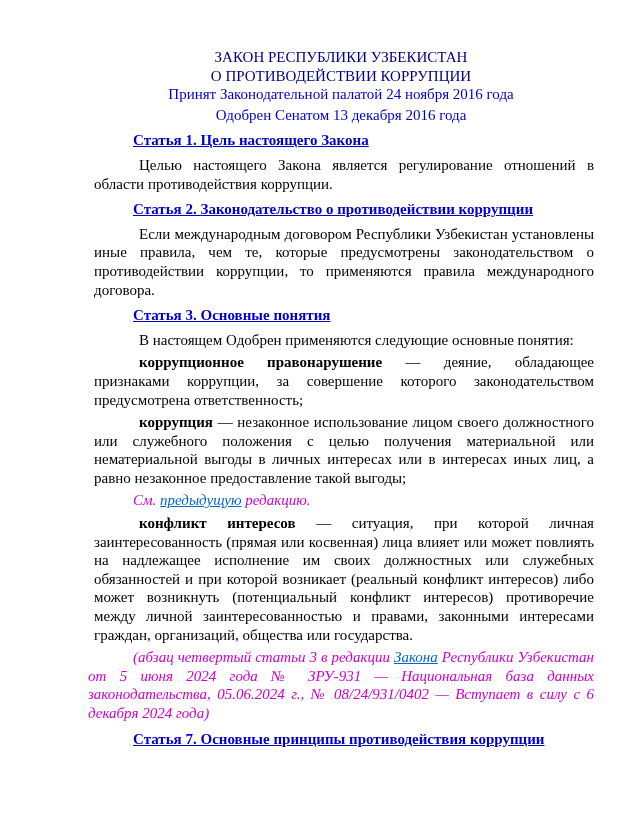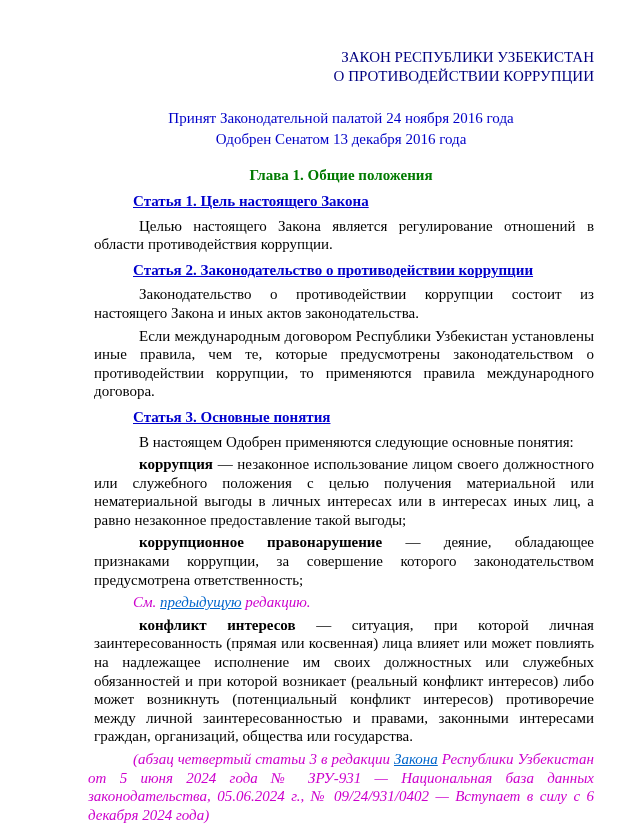--- a/index.html
+++ b/index.html
@@ -19,9 +19,9 @@
     color: #000000;
   }
   .doc-title {
-    text-align: right;
+    text-align: center;
     color: #000080;
-    margin-bottom: 24px;
+    margin-bottom: 0;
   }
   .doc-title .line1 { font-weight: normal; }
   .doc-title .line2 { font-weight: normal; }

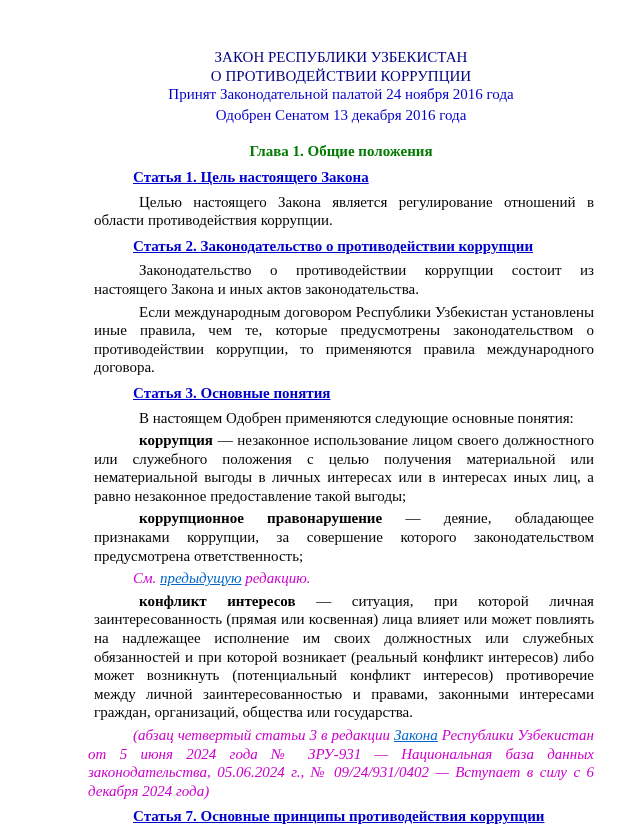--- a/index.html
+++ b/index.html
@@ -36,7 +36,7 @@
     text-align: center;
     margin: 0 0 2px 0;
   }
-  p.meta.last { margin-bottom: 18px; }
+  p.meta.last { margin-bottom: 2px; }
   h2.chapter {
     font-size: 15px;
     font-weight: bold;

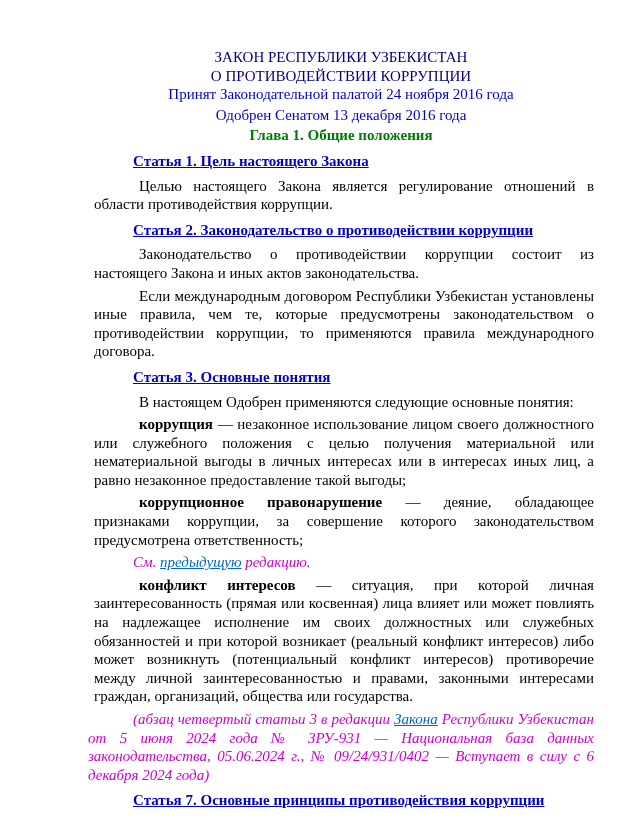--- a/index.html
+++ b/index.html
@@ -78,7 +78,6 @@
   <p class="meta">Принят Законодательной палатой 24 ноября 2016 года</p>
   <p class="meta last">Одобрен Сенатом 13 декабря 2016 года</p>
 
-  <h2 class="chapter">Глава 1. Общие положения</h2>
 
   <h3 class="article">Статья 1. Цель настоящего Закона</h3>
   <p>Целью настоящего Закона является регулирование отношений в области противодействия коррупции.</p>

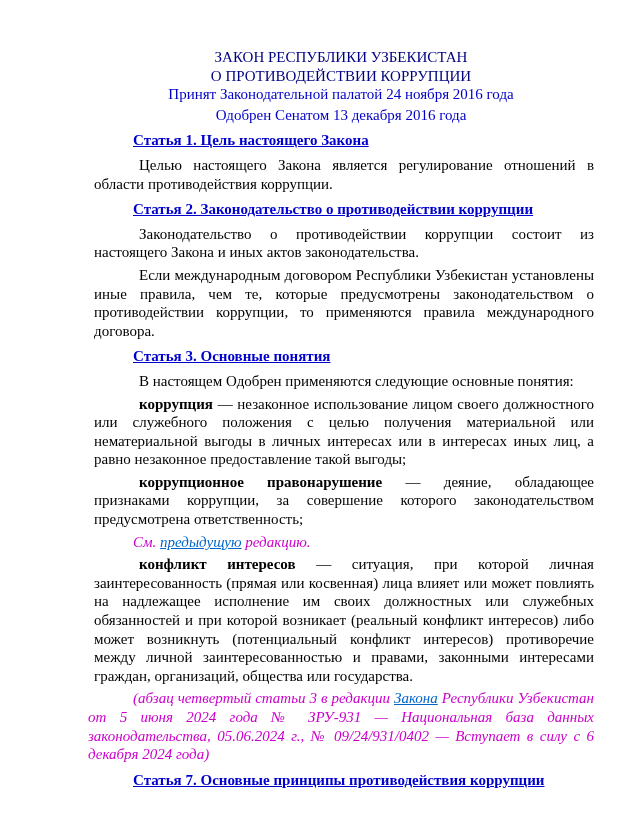--- a/index.html
+++ b/index.html
@@ -83,7 +83,6 @@
   <p>Целью настоящего Закона является регулирование отношений в области противодействия коррупции.</p>
 
   <h3 class="article">Статья 2. Законодательство о противодействии коррупции</h3>
-  <p>Законодательство о противодействии коррупции состоит из настоящего Закона и иных актов законодательства.</p>
   <p>Если международным договором Республики Узбекистан установлены иные правила, чем те, которые предусмотрены законодательством о противодействии коррупции, то применяются правила международного договора.</p>
 
   <h3 class="article">Статья 3. Основные понятия</h3>

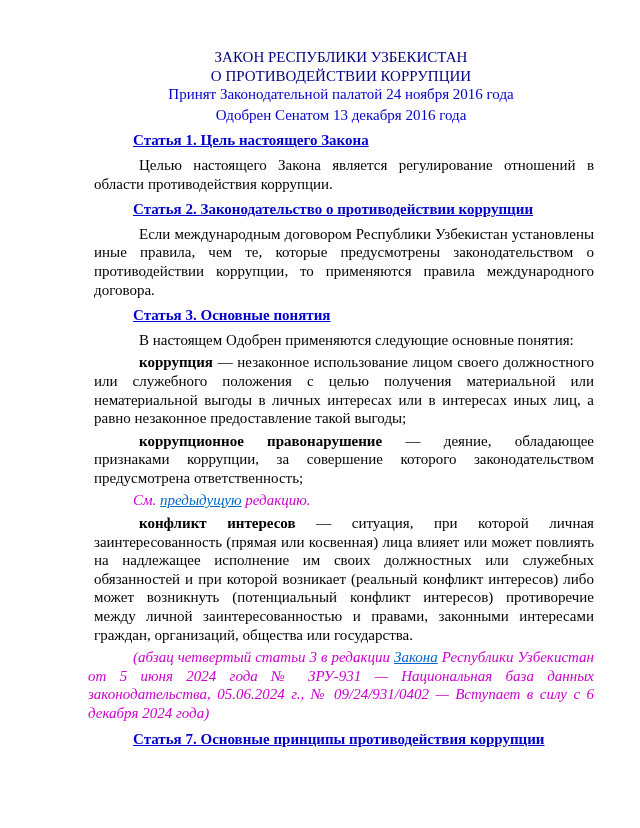--- a/index.html
+++ b/index.html
@@ -88,9 +88,9 @@
   <h3 class="article">Статья 3. Основные понятия</h3>
   <p>В настоящем Одобрен применяются следующие основные понятия:</p>
 
+  <p><span class="term">коррупционное правонарушение</span><span> — деяние, обладающее признаками коррупции, за совершение которого законодательством предусмотрена ответственность;</span></p>
+
   <p><span class="term">коррупция</span><span> — незаконное использование лицом своего должностного или служебного положения с целью получения материальной или нематериальной выгоды в личных интересах или в интересах иных лиц, а равно незаконное предоставление такой выгоды;</span></p>
-
-  <p><span class="term">коррупционное правонарушение</span><span> — деяние, обладающее признаками коррупции, за совершение которого законодательством предусмотрена ответственность;</span></p>
 
   <p class="note"><span>См. </span><a class="note-link">предыдущую</a><span> редакцию.</span></p>
 

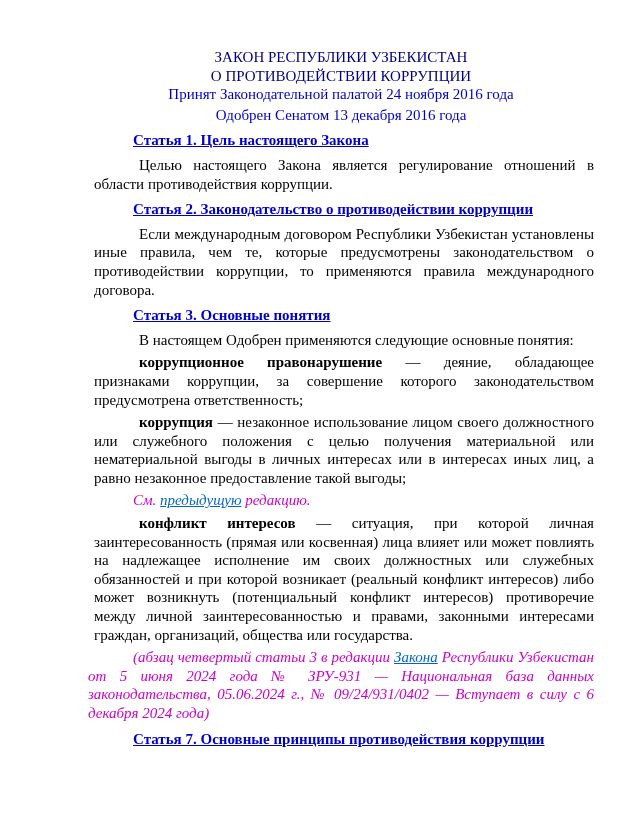--- a/index.html
+++ b/index.html
@@ -96,7 +96,7 @@
 
   <p><span class="term">конфликт интересов</span><span> — ситуация, при которой личная заинтересованность (прямая или косвенная) лица влияет или может повлиять на надлежащее исполнение им своих должностных или служебных обязанностей и при которой возникает (реальный конфликт интересов) либо может возникнуть (потенциальный конфликт интересов) противоречие между личной заинтересованностью и правами, законными интересами граждан, организаций, общества или государства.</span></p>
 
-  <p class="note"><span>(абзац четвертый статьи 3 в редакции </span><a class="note-link">Закона</a><span> Республики Узбекистан от 5 июня 2024 года № ЗРУ-931 — Национальная база данных законодательства, 05.06.2024 г., № 09/24/931/0402 — Вступает в силу с 6 декабря 2024 года)</span></p>
+  <p class="note"><span>(абзац четвертый статьи 3 в редакции </span><a class="note-link">Закона</a><span> Республики Узбекистан от 5 июня 2024 года № ЗРУ-931 — Национальная база данных законодательства, 05.06.2024 г., № 08/24/931/0402 — Вступает в силу с 6 декабря 2024 года)</span></p>
 
   <h3 class="article">Статья 7. Основные принципы противодействия коррупции</h3>
 

